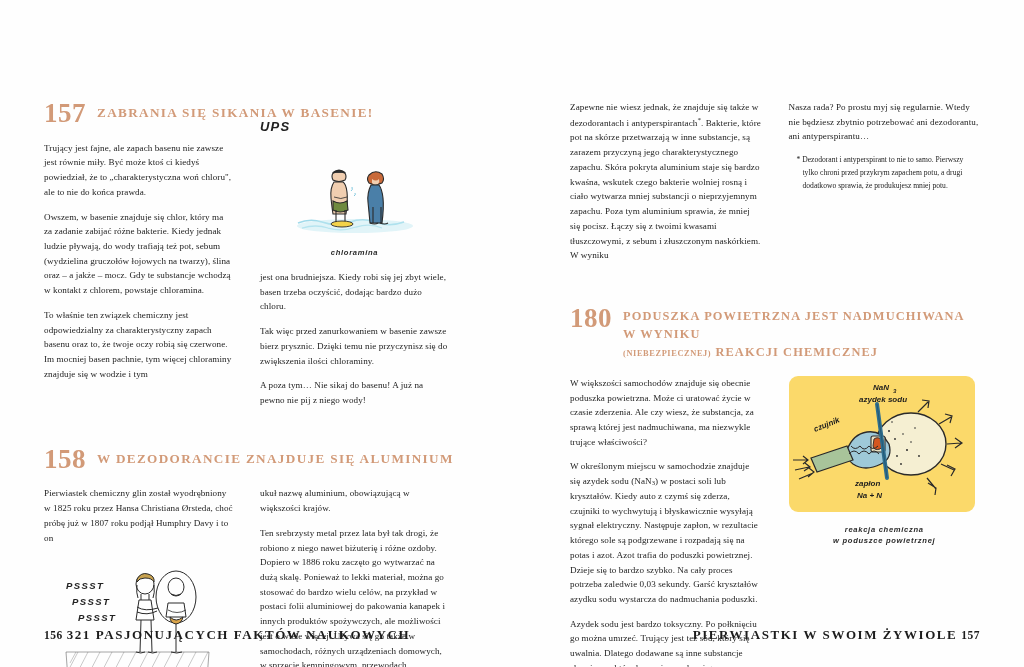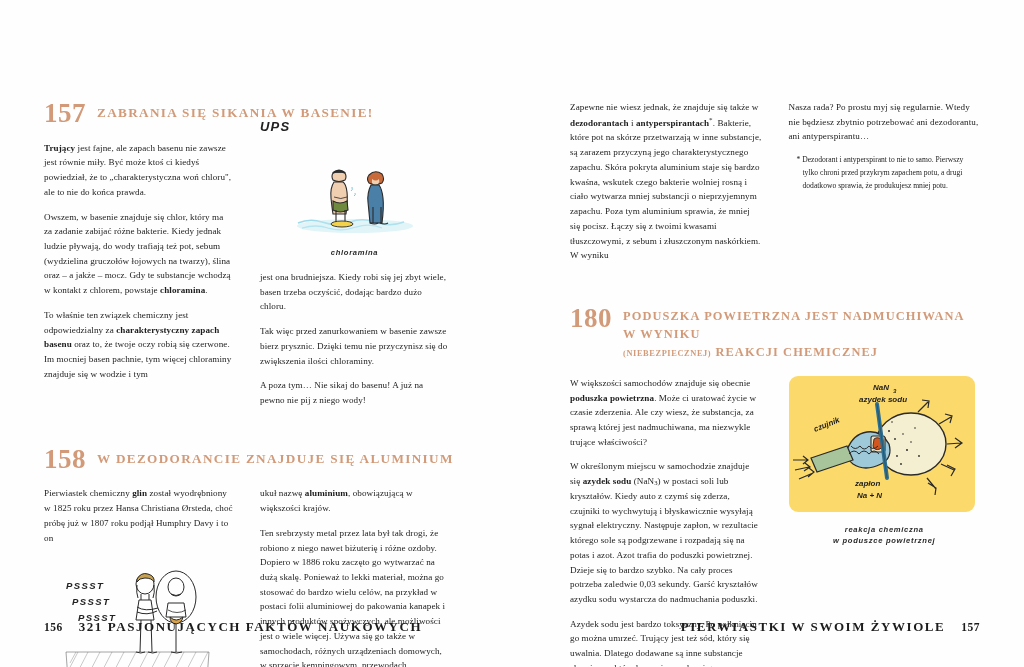--- a/index.html
+++ b/index.html
@@ -73,7 +73,7 @@
     text-align: left;
     letter-spacing: 0.08px;
   }
-  p.body b { font-weight: 700; margin-top: 8px; }
+  p.body b { font-weight: 400; margin-top: 8px; }
   p.footnote {
     font-family: "Liberation Serif", serif;
     font-size: 7.6px;

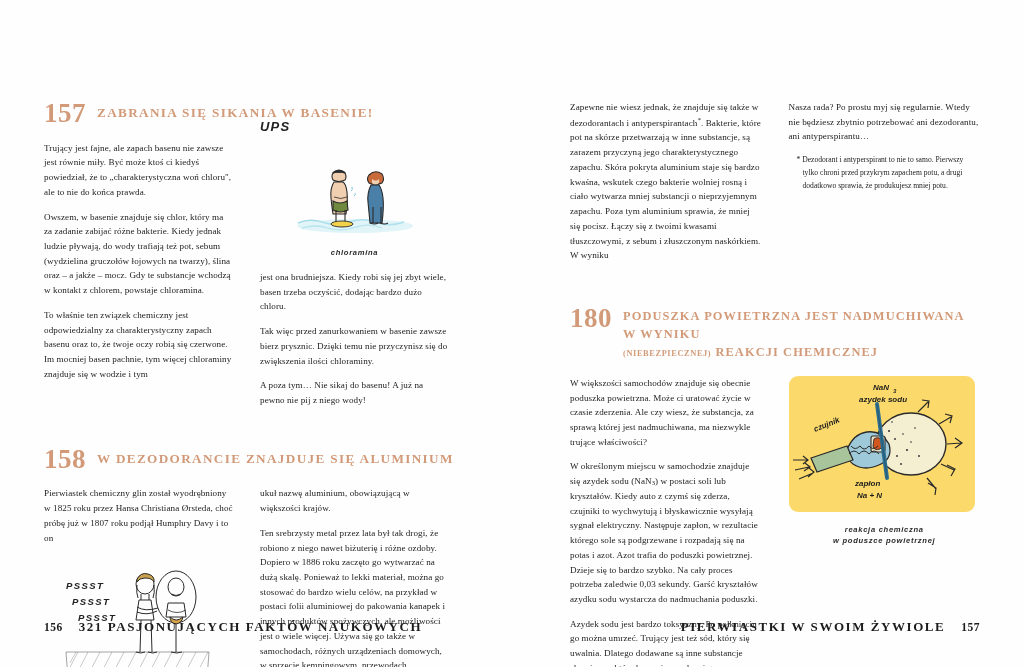--- a/index.html
+++ b/index.html
@@ -131,10 +131,10 @@
   
   .footer {
     position: absolute;
-    bottom: 32px;
+    bottom: 24px;
     display: flex;
     align-items: baseline;
-    gap: 16px;
+    gap: 4px;
   }
   .footer.left { left: 44px; }
   .footer.right { right: 44px; }

